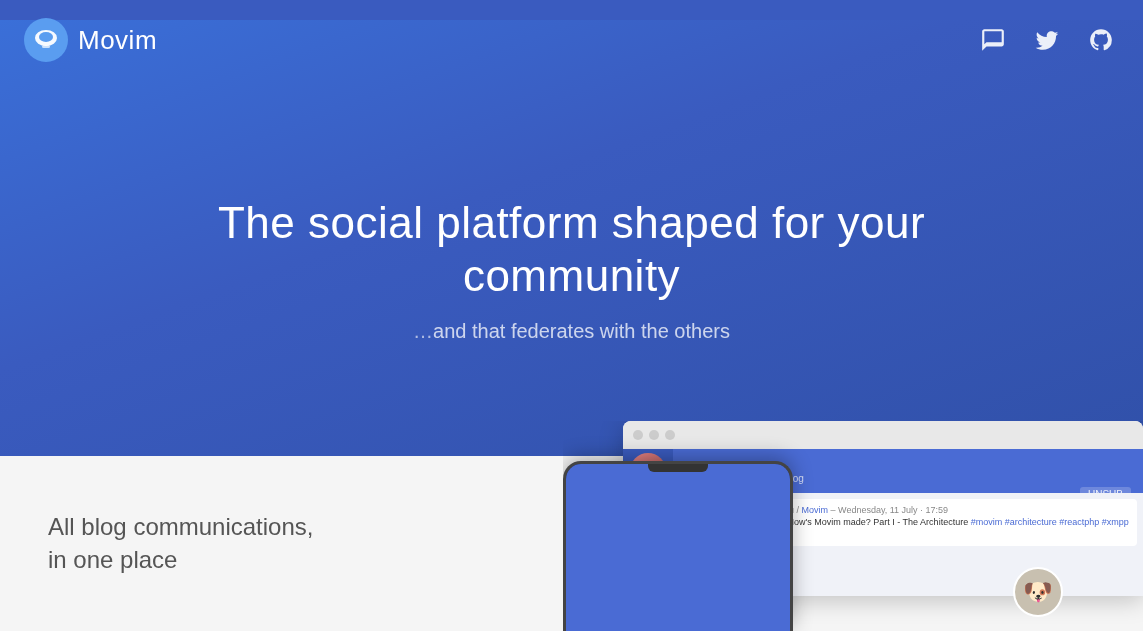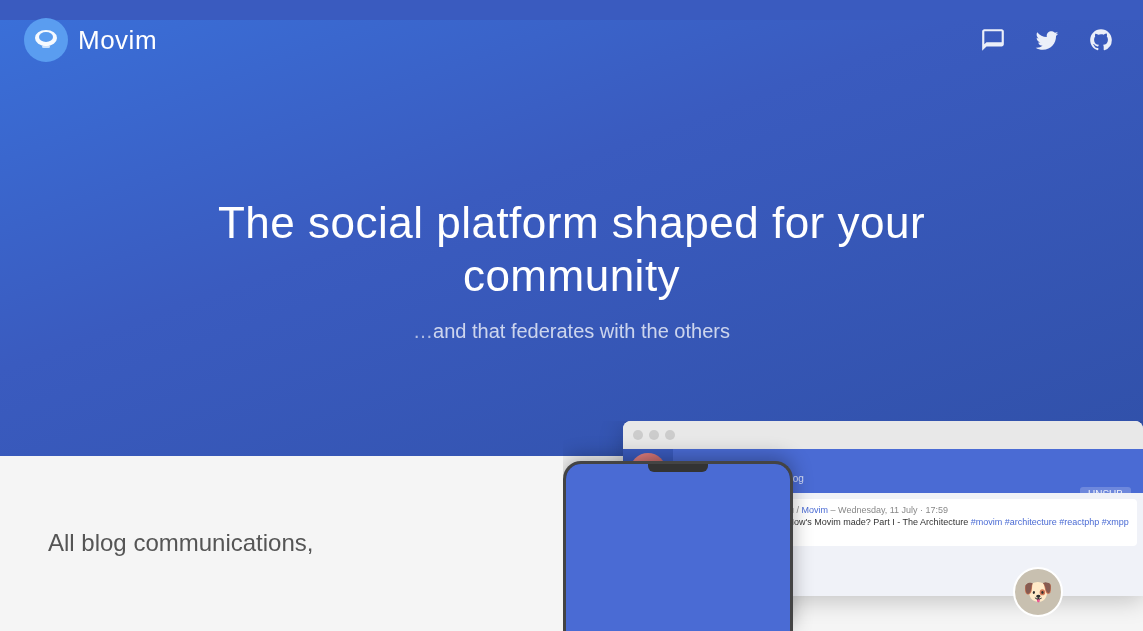--- a/index.html
+++ b/index.html
@@ -368,6 +368,7 @@
 <div class="lower">
   <div class="lower-text">
     <div>All blog communications,</div>
+    <div>in one place</div>
   </div>
 </div>
 

